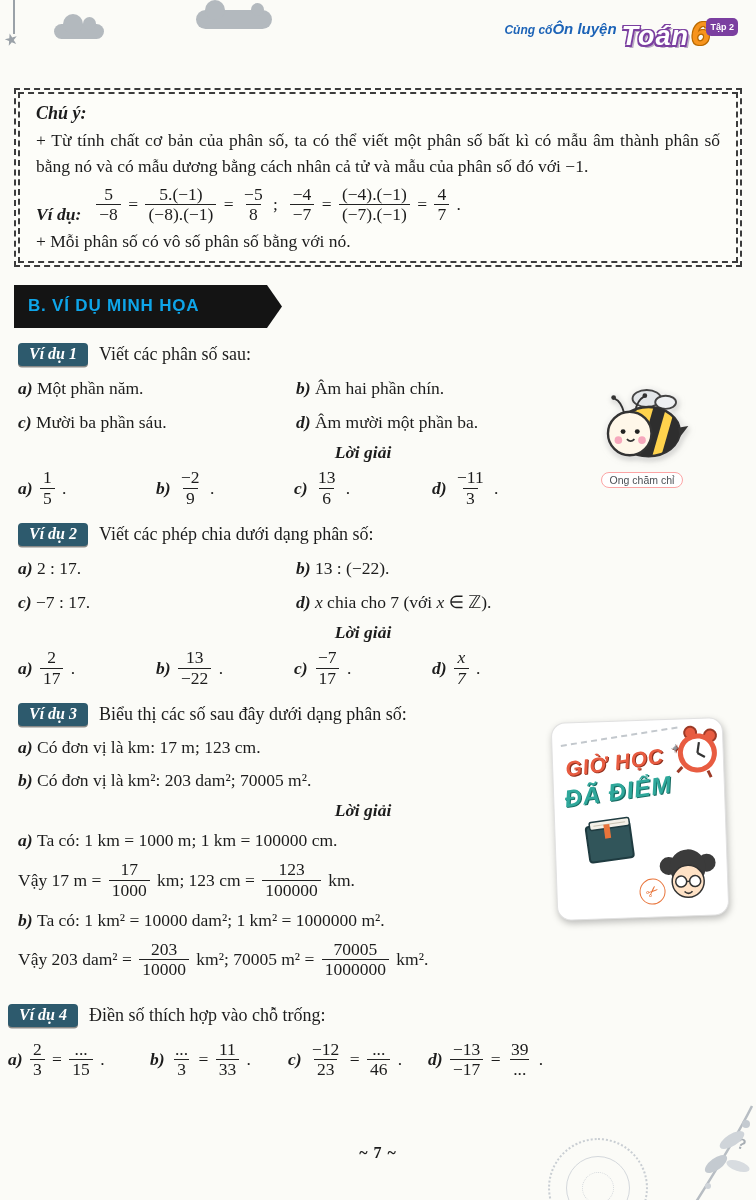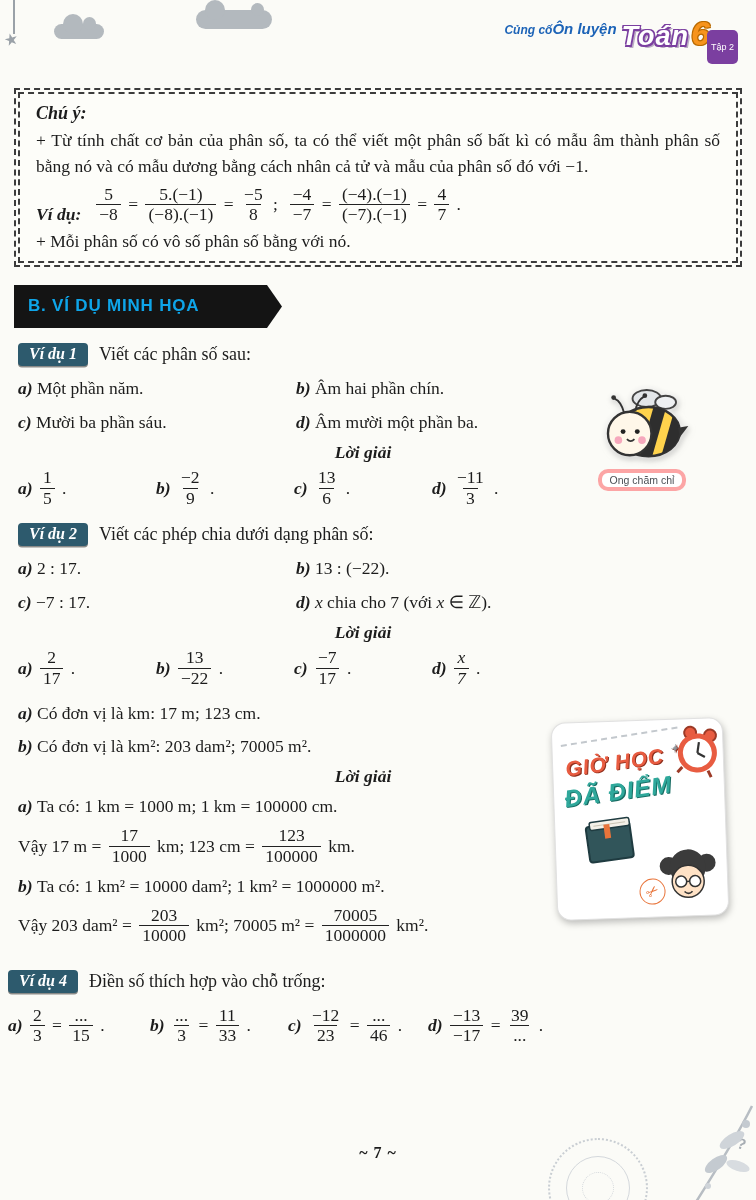--- a/index.html
+++ b/index.html
@@ -37,8 +37,8 @@
   .logo-grade{font-family:"Liberation Sans",sans-serif;font-weight:bold;font-style:italic;font-size:34px;
               color:var(--logo-orange,#f7941d);margin-left:2px;
               text-shadow:-1px -1px 0 #b96a00,1px -1px 0 #b96a00,-1px 1px 0 #b96a00,1px 1px 0 #b96a00;}
-  .volume-badge{position:absolute;right:-12px;top:16px;background:var(--logo-purple,#7b3fa0);color:#fff;
-                font-family:"Liberation Sans",sans-serif;font-size:9px;font-weight:normal;padding:12px 4px;border-radius:5px;}
+  .volume-badge{position:absolute;right:-12px;top:4px;background:var(--logo-purple,#7b3fa0);color:#fff;
+                font-family:"Liberation Sans",sans-serif;font-size:9px;font-weight:bold;padding:4px 4px;border-radius:5px;}
 
   
   .note-box{margin:88px 14px 0;border:2px dashed #3c3c3c;outline:2px dashed #3c3c3c;outline-offset:-6px;

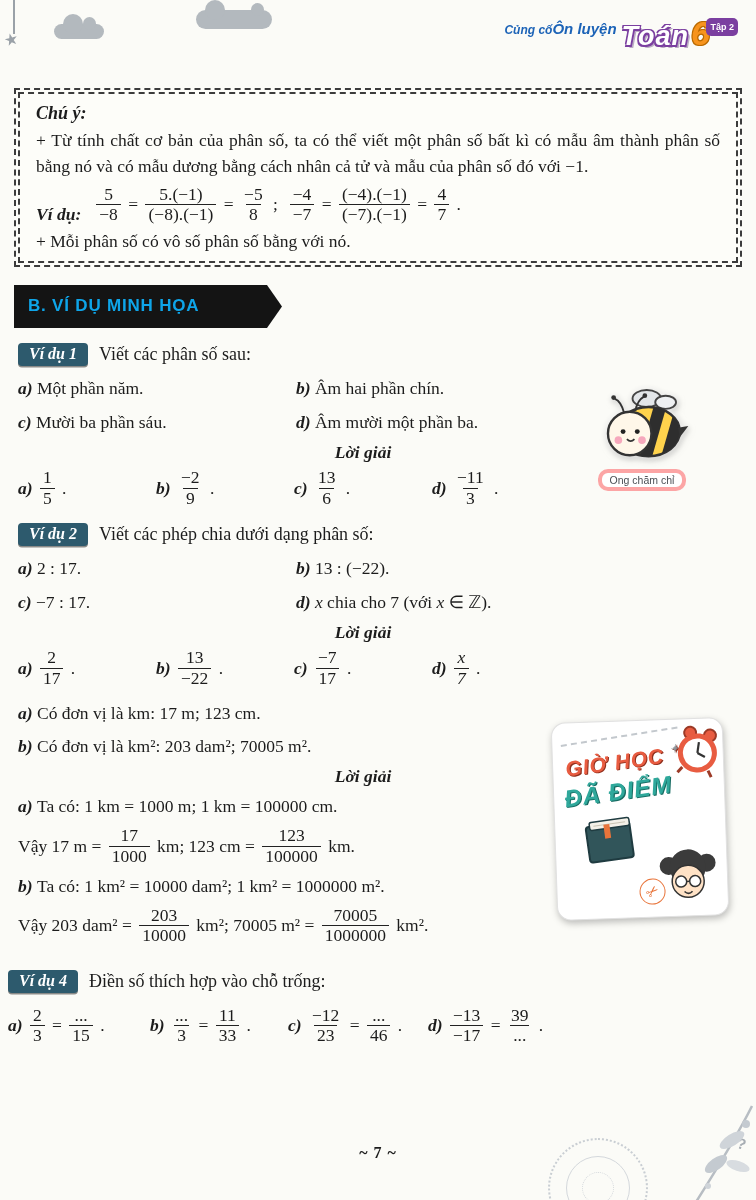--- a/index.html
+++ b/index.html
@@ -85,7 +85,7 @@
   
   .bee-sticker{position:absolute;left:586px;top:384px;width:112px;text-align:center;z-index:2;}
   .bee-sticker svg{filter:drop-shadow(0 0 3px rgba(255,255,255,1)) drop-shadow(1px 2px 2px rgba(0,0,0,.25));}
-  .bee-label{display:inline-block;margin-top:-6px;background:#fff;border:4px solid #fca5a5;border-radius:10px;
+  .bee-label{display:inline-block;margin-top:-6px;background:#fff;border:1px solid #fca5a5;border-radius:10px;
              padding:1px 8px;font-family:"Liberation Sans",sans-serif;font-size:10.5px;color:#4a4f54;}
 
   

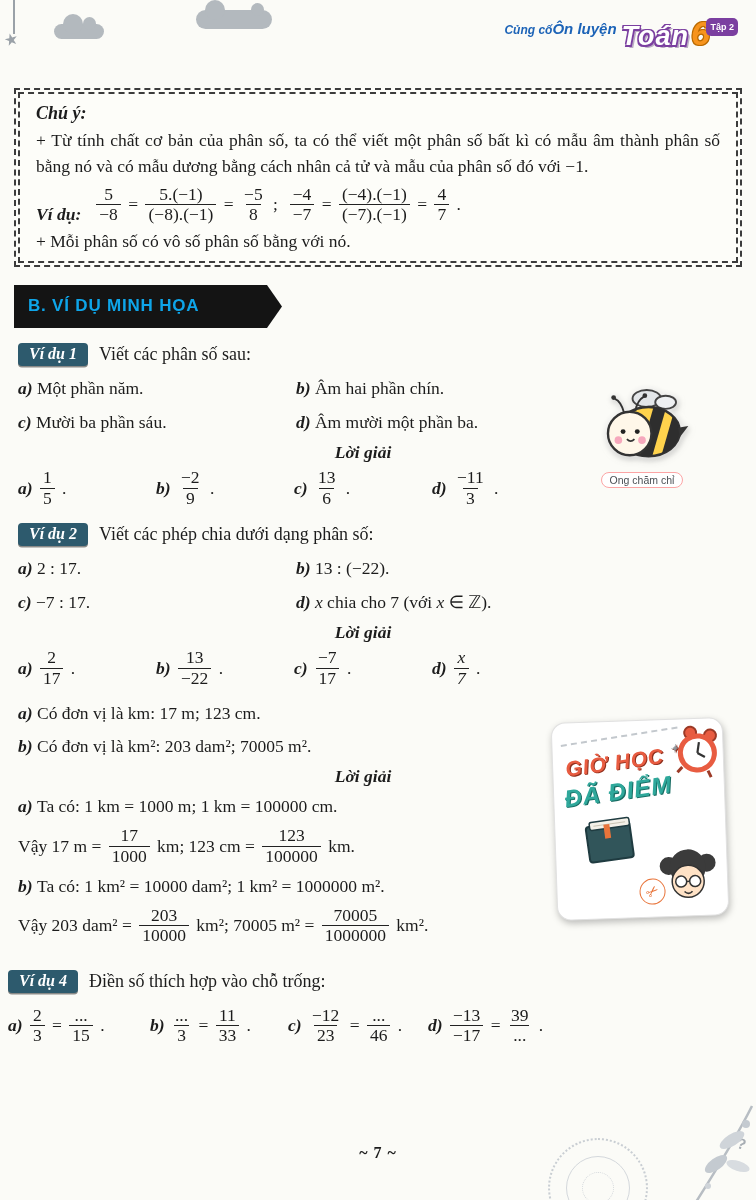--- a/index.html
+++ b/index.html
@@ -297,6 +297,10 @@
   </section>
 
   <section class="example">
+    <div class="ex-head">
+      <span class="badge">Ví dụ 3</span>
+      <span class="prompt">Biểu thị các số sau đây dưới dạng phân số:</span>
+    </div>
     <div class="items-1col">
       <div class="eq">
           <span class="t lbl">a) </span>

